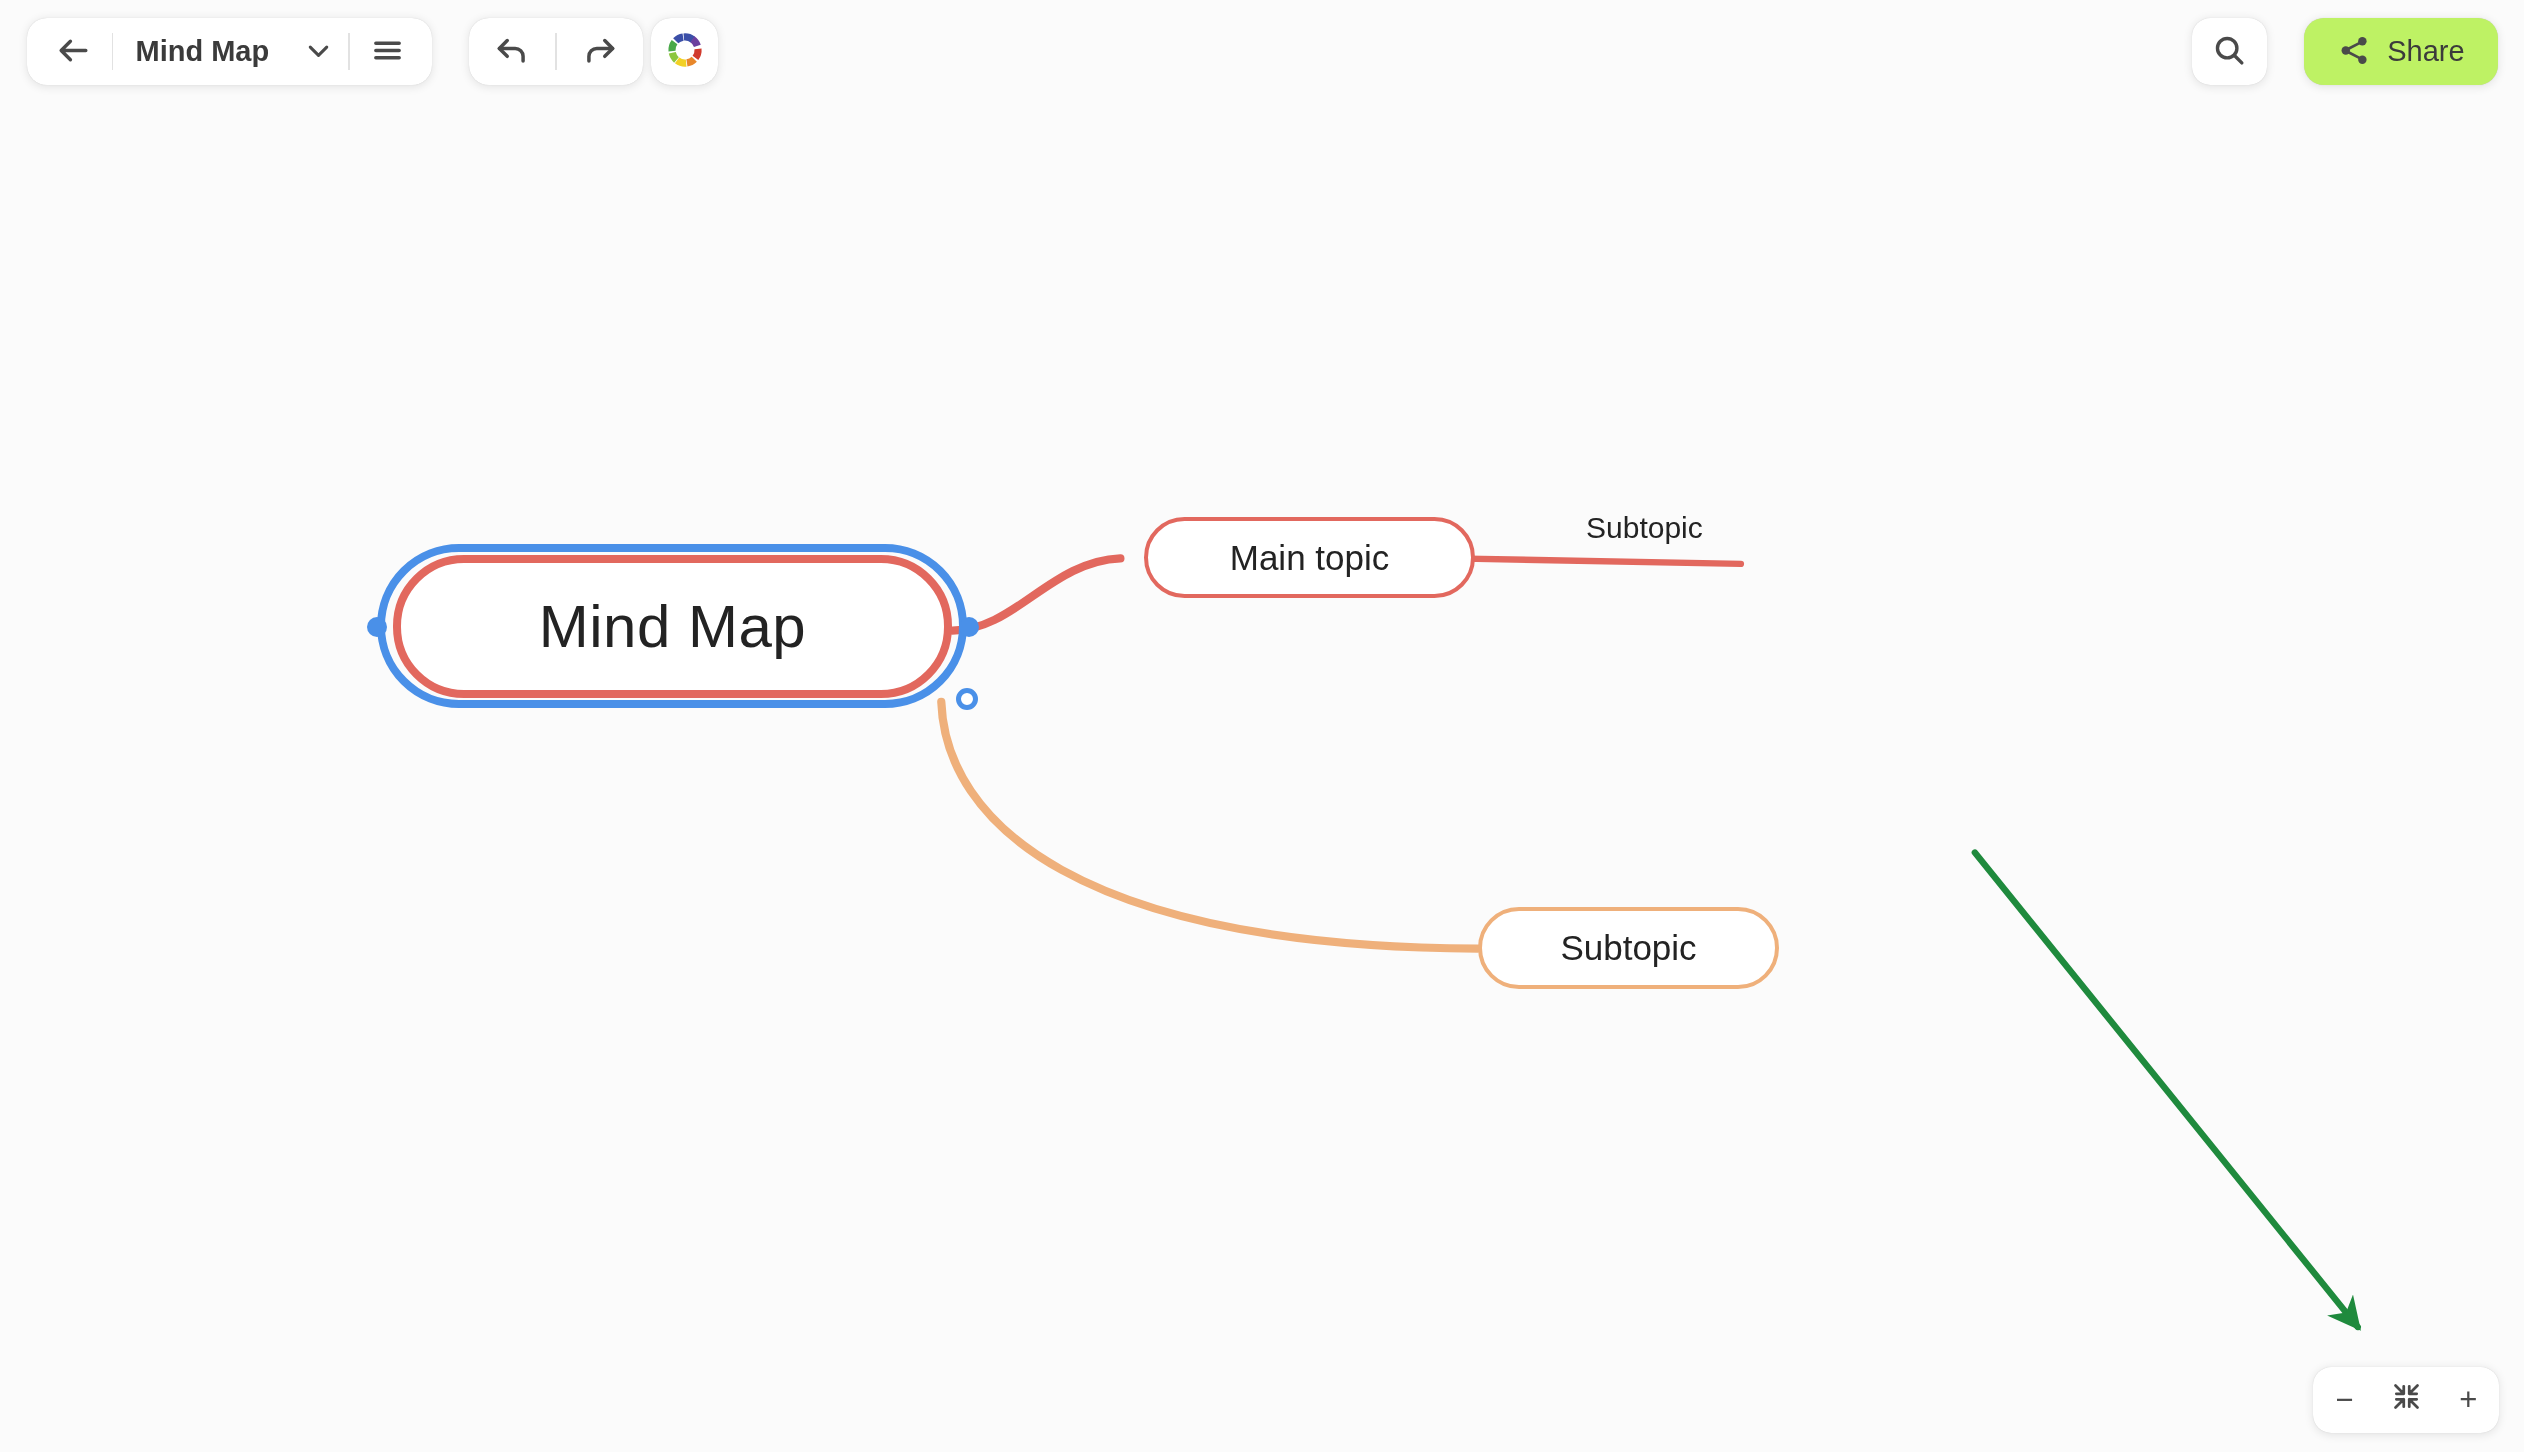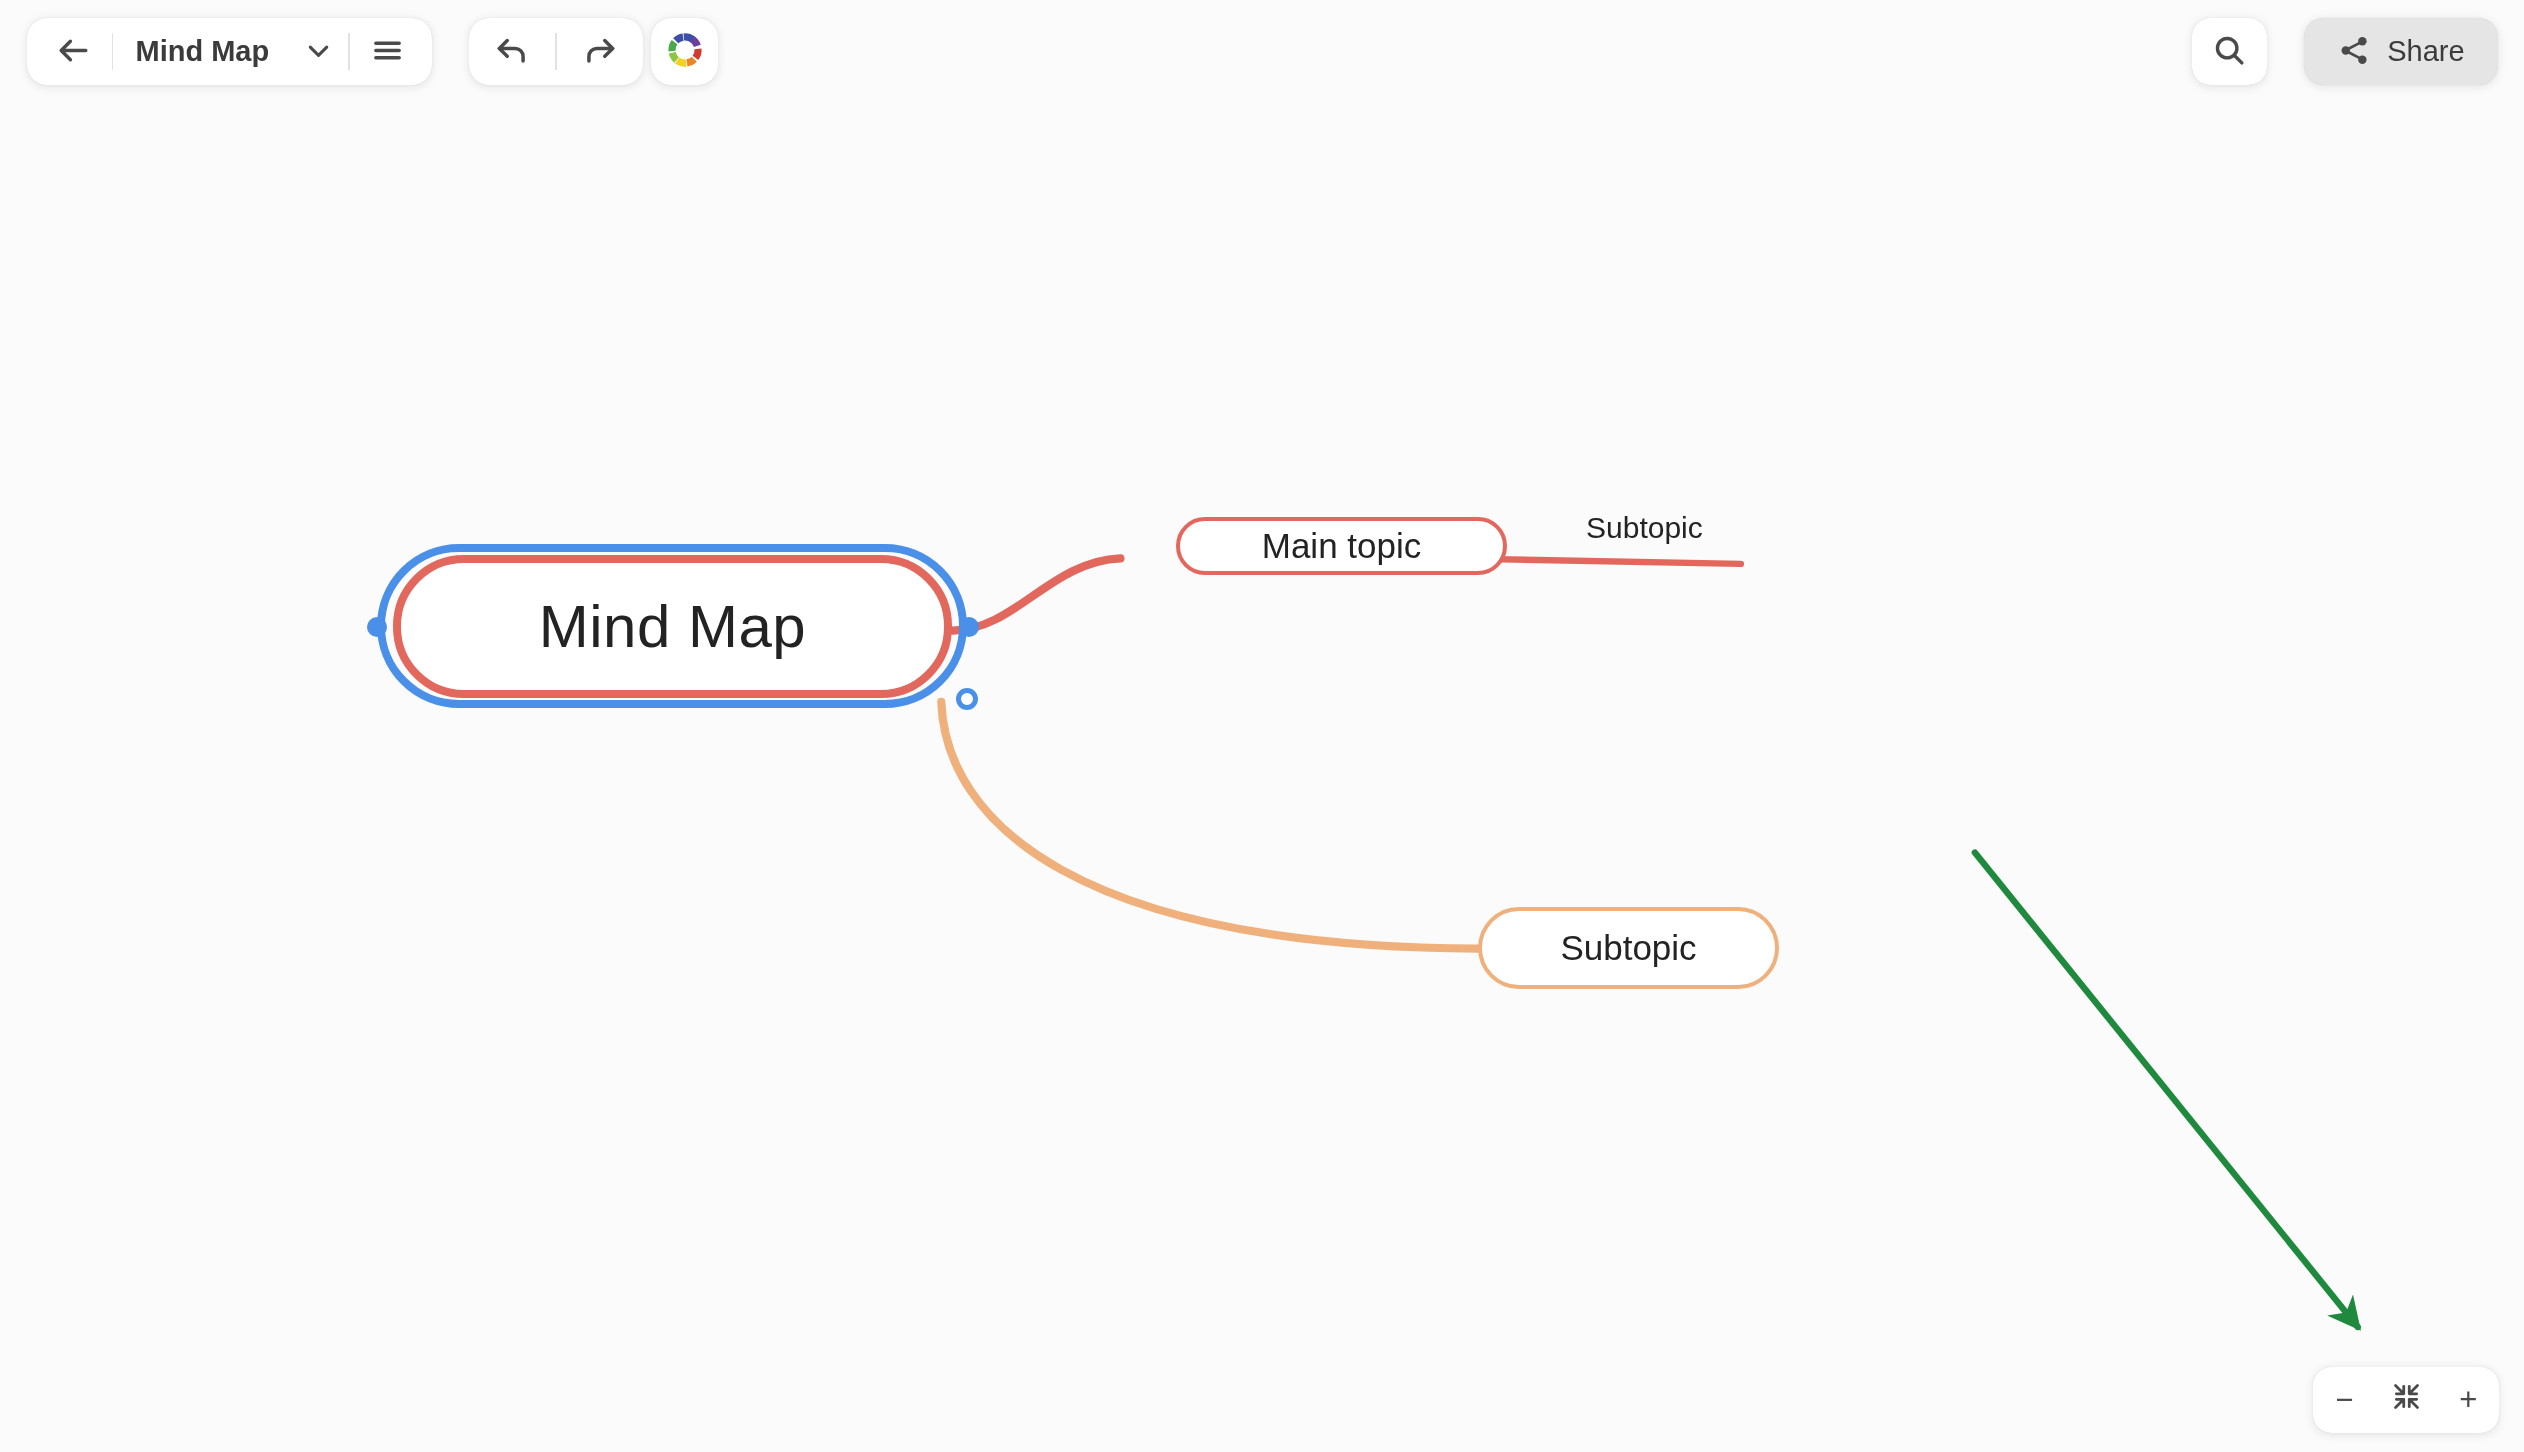--- a/index.html
+++ b/index.html
@@ -200,7 +200,7 @@
     align-items: center;
     gap: 15px;
     padding: 0 33px;
-    background: #e5e5e5;
+    background: #bef264;
     border: none;
     border-radius: 20px;
     cursor: pointer;

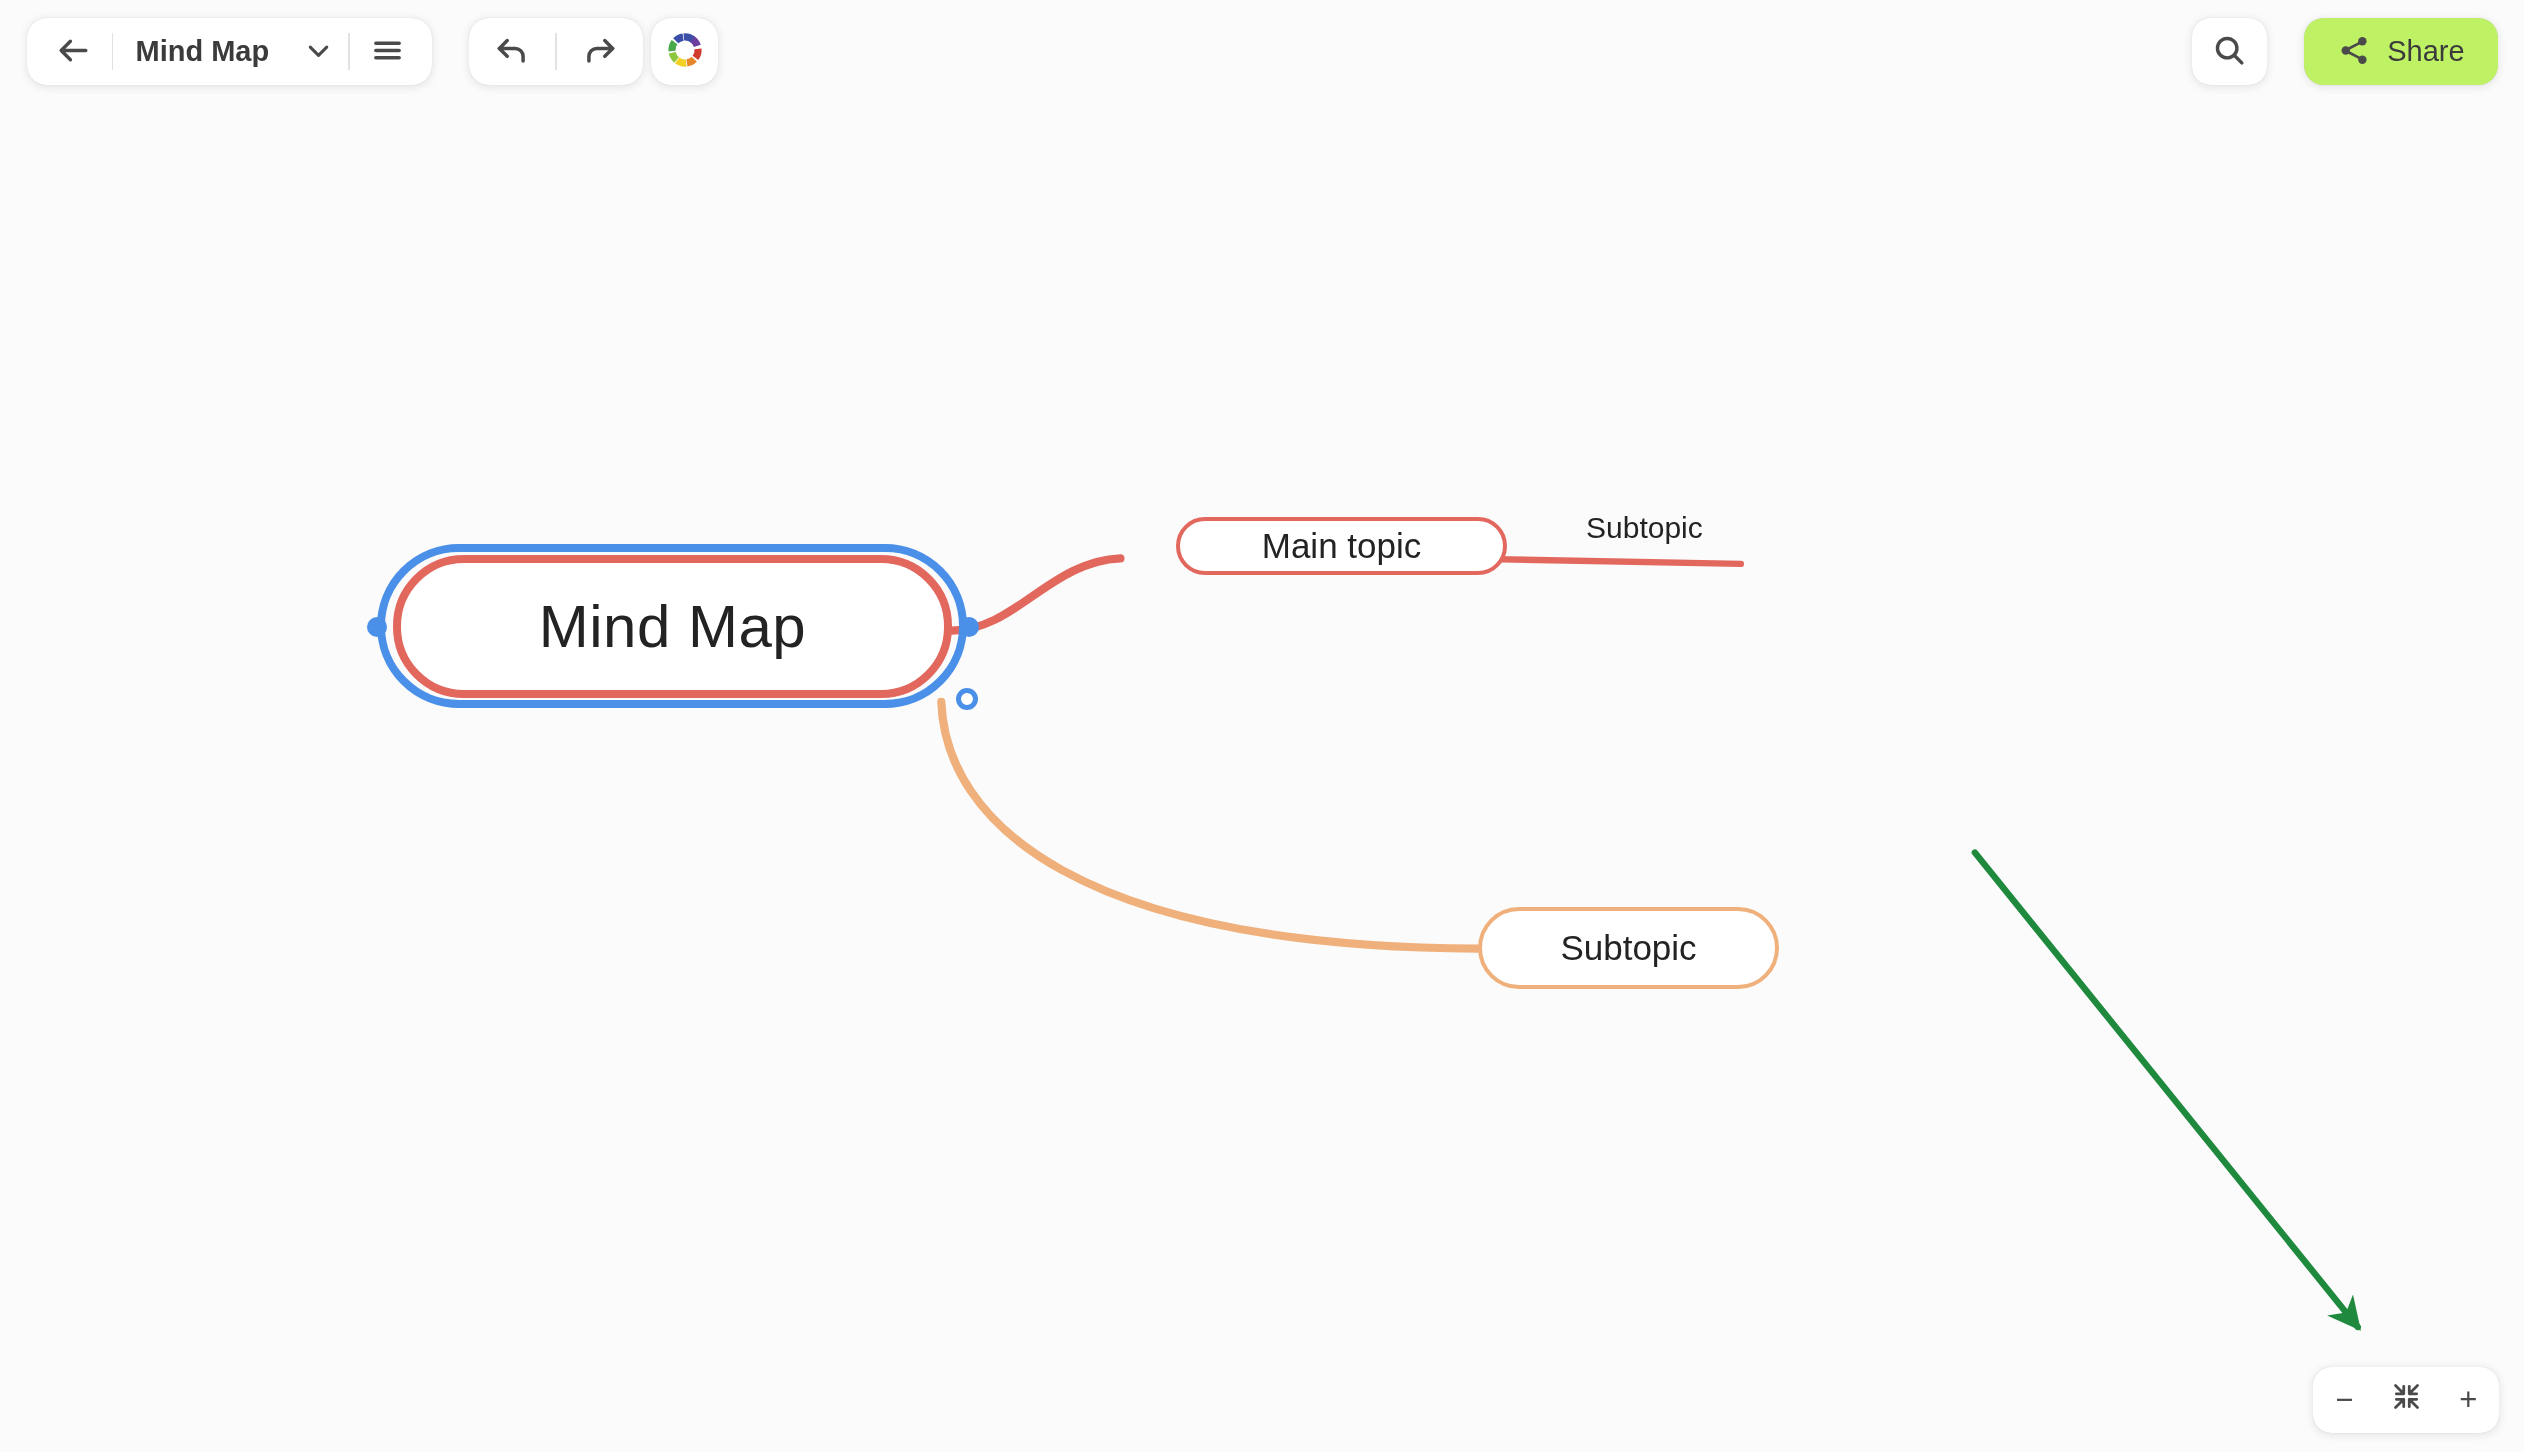--- a/index.html
+++ b/index.html
@@ -56,10 +56,10 @@
   }
 
   .node-main {
-    left: 1176px;
+    left: 1144px;
     top: 517px;
     width: 331px;
-    height: 58px;
+    height: 81px;
     border: 4.6px solid #e2685e;
     border-radius: 41px;
     font-size: 35px;

